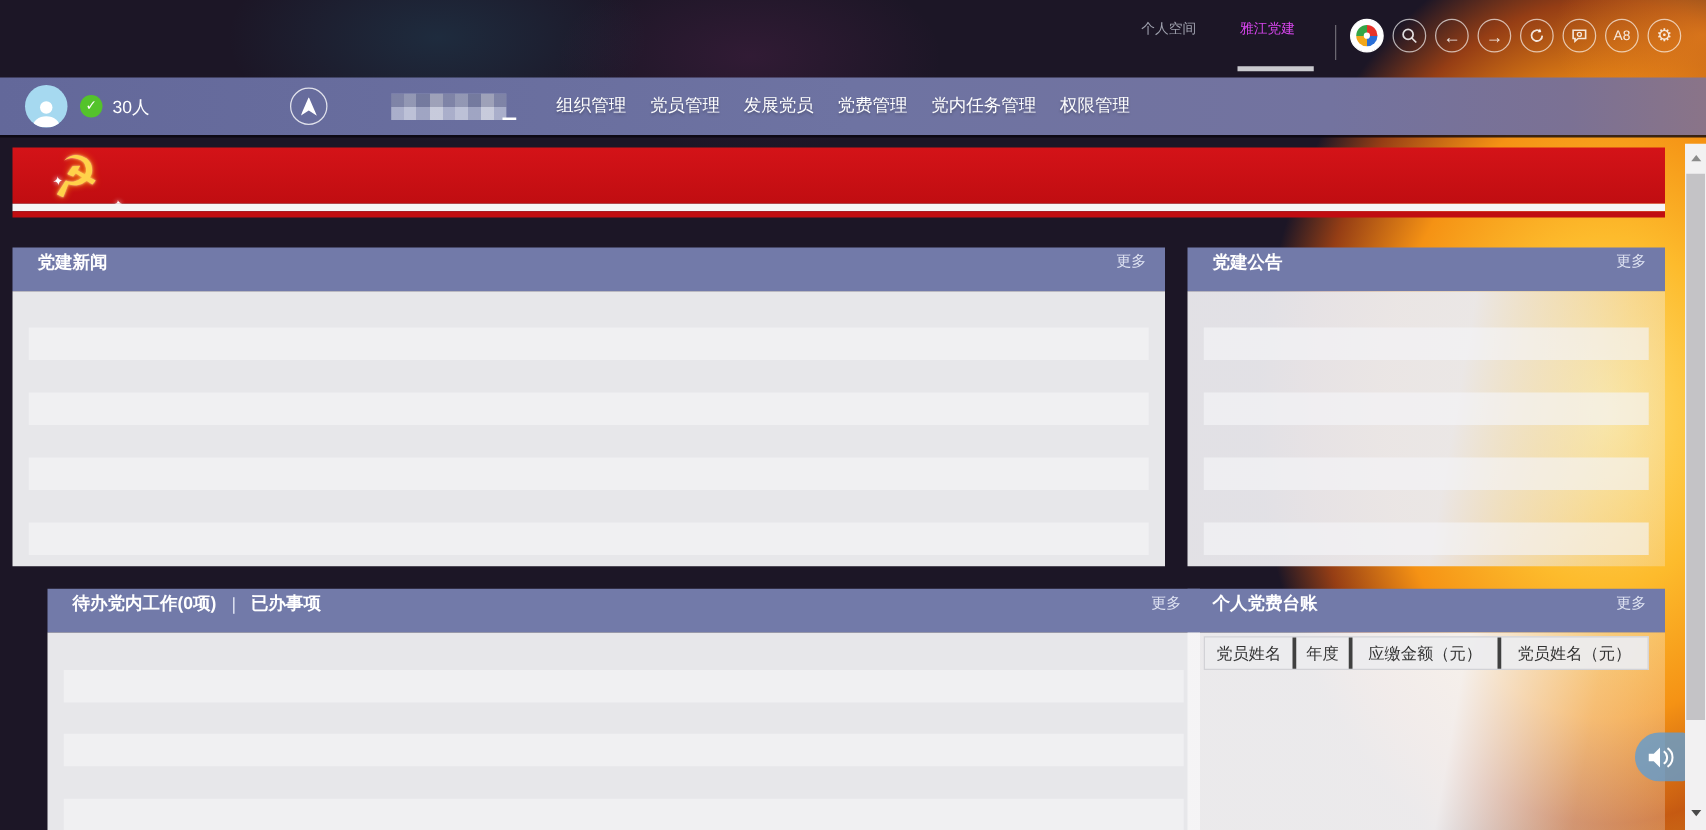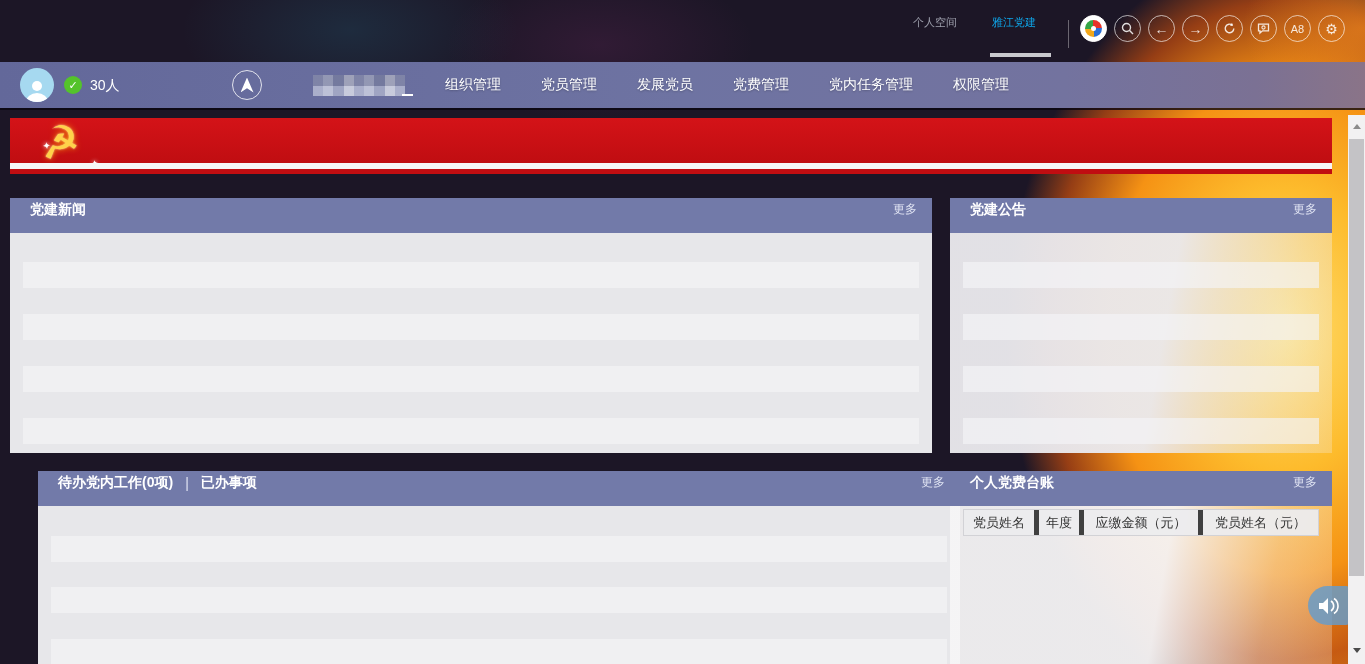--- a/index.html
+++ b/index.html
@@ -20,7 +20,7 @@
   
   .topbar{position:absolute;left:0;top:0;width:1365px;height:62px;}
   .tab{position:absolute;top:15px;font-size:11px;color:#9ea0ad;cursor:pointer;}
-  .tab.active{color:#0ea5e9;}
+  .tab.active{color:#d946ef;}
   .tab-underline{position:absolute;left:990px;top:53px;width:61px;height:4px;background:#c9c9ce;}
   .topbar-divider{position:absolute;left:1068px;top:20px;width:1px;height:28px;background:rgba(255,255,255,.35);}
   .icon-row{position:absolute;left:1080px;top:15px;display:flex;gap:7px;}

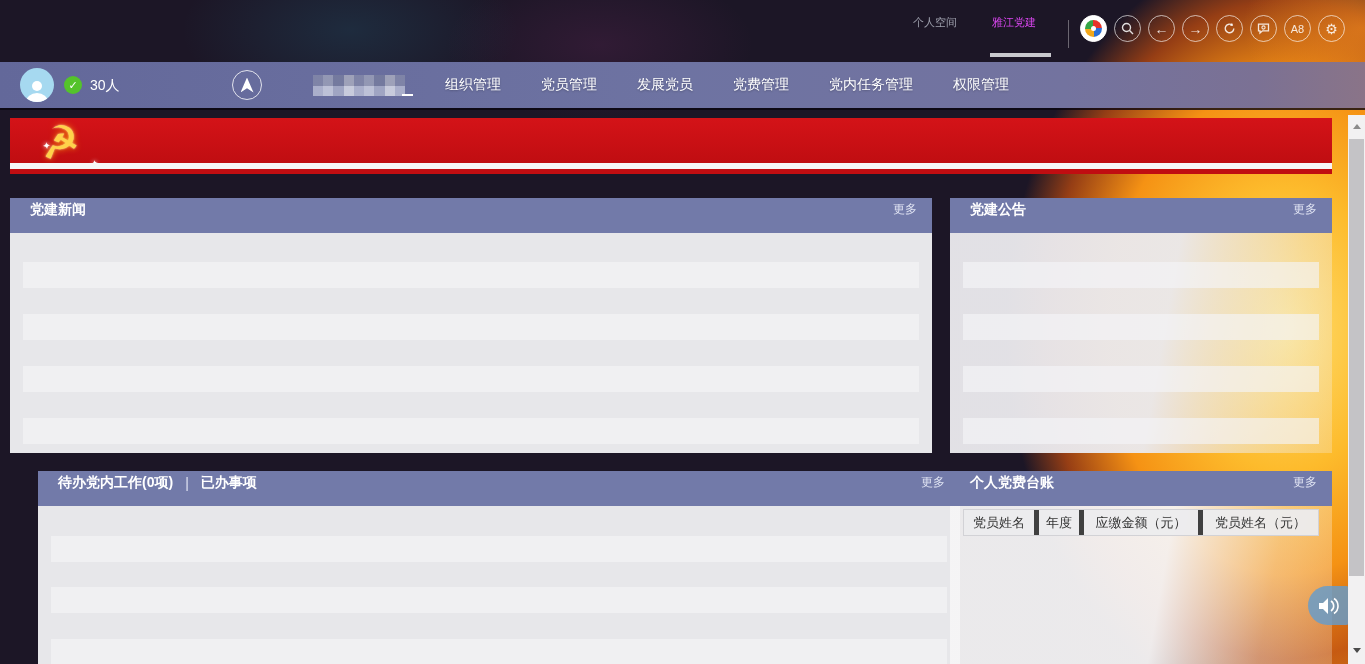--- a/index.html
+++ b/index.html
@@ -52,7 +52,7 @@
       repeating-linear-gradient(0deg, rgba(255,255,255,.22) 0 10px, rgba(40,40,70,.18) 10px 21px),
       repeating-linear-gradient(90deg,#9298bc 0 10px,#aab0cc 10px 20px,#858cb2 20px 31px,#b8bcd2 31px 41px);}
   .blur-name .caret{position:absolute;right:-8px;bottom:0;width:11px;height:2px;background:#fff;}
-  .nav-menu{position:absolute;left:445px;top:0;height:46px;display:flex;align-items:center;gap:40px;}
+  .nav-menu{position:absolute;left:445px;top:0;height:46px;display:flex;align-items:center;gap:19px;}
   .nav-item{color:#fff;font-size:14px;white-space:nowrap;cursor:pointer;text-shadow:0 1px 2px rgba(0,0,0,.25);}
 
   

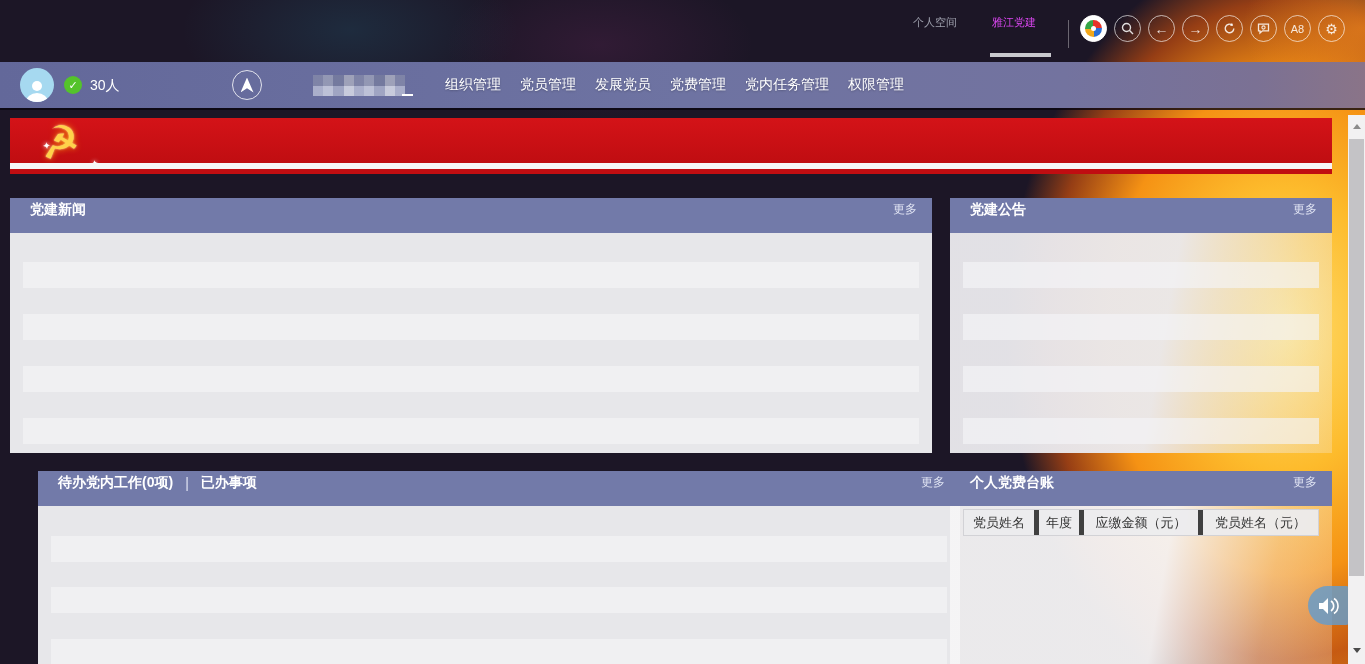--- a/index.html
+++ b/index.html
@@ -96,7 +96,7 @@
   .fees-header-row{position:absolute;left:13px;top:3px;width:356px;height:27px;display:flex;
     background:rgba(236,236,238,.95);border:1px solid #d2d2d6;box-sizing:border-box;}
   .fees-col{display:flex;align-items:center;justify-content:center;font-size:13px;color:#333;
-    border-left:5px solid #404040;box-sizing:border-box;white-space:nowrap;}
+    border-left:3px solid #404040;box-sizing:border-box;white-space:nowrap;}
   .fees-col:first-child{border-left:none;}
 
   

